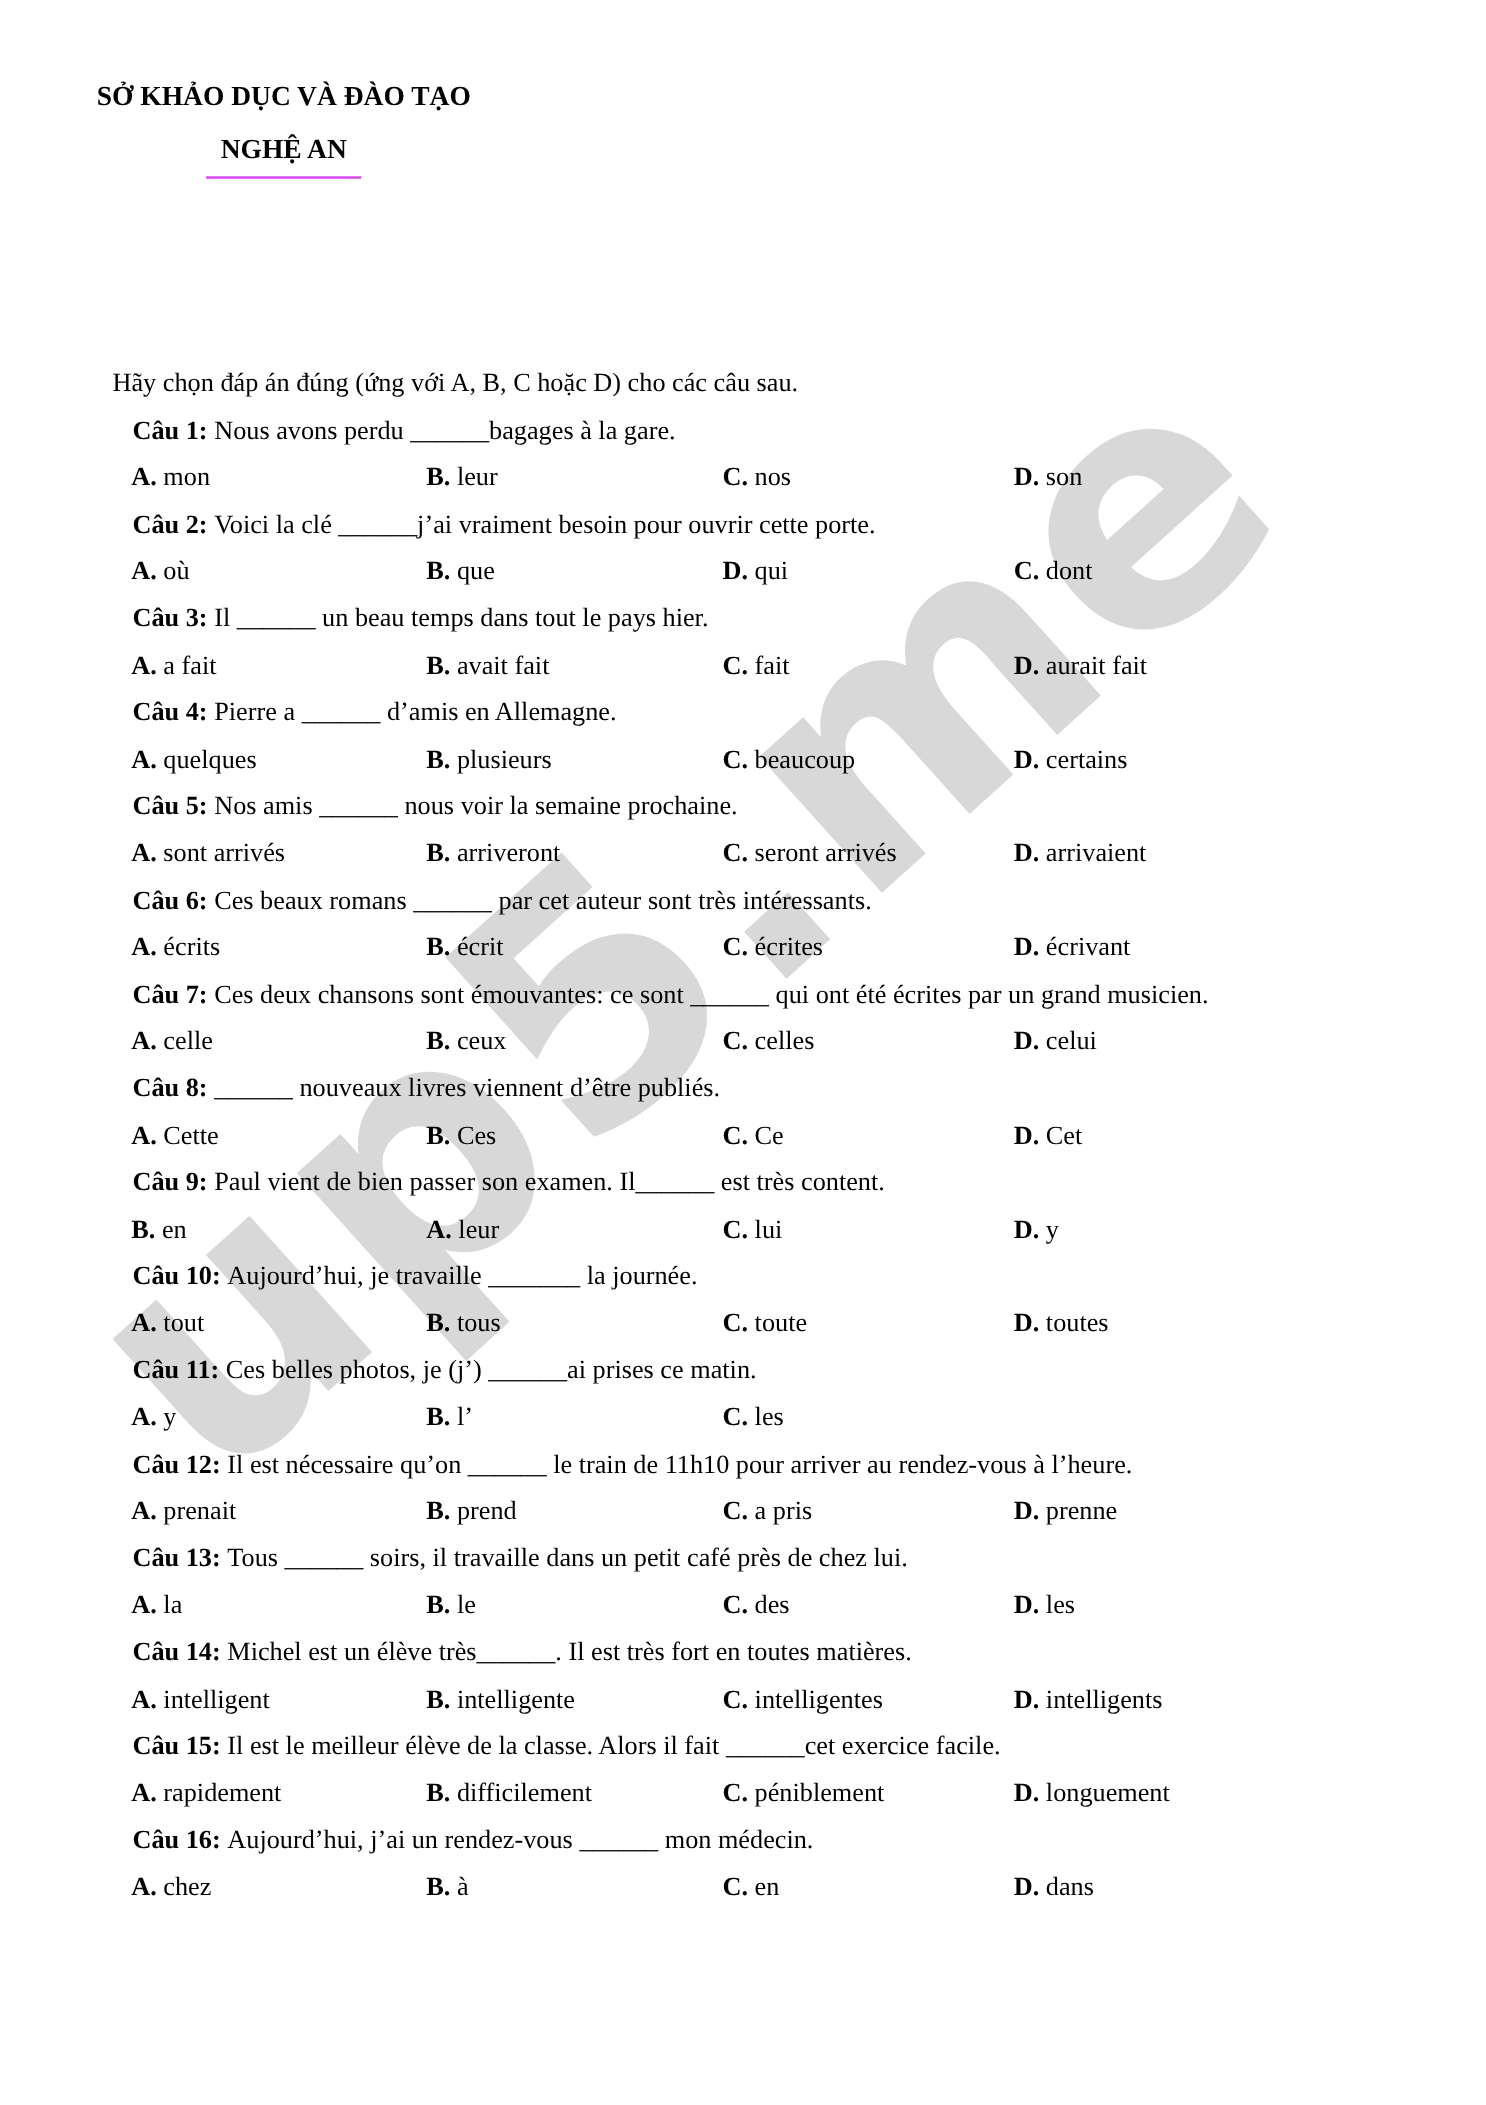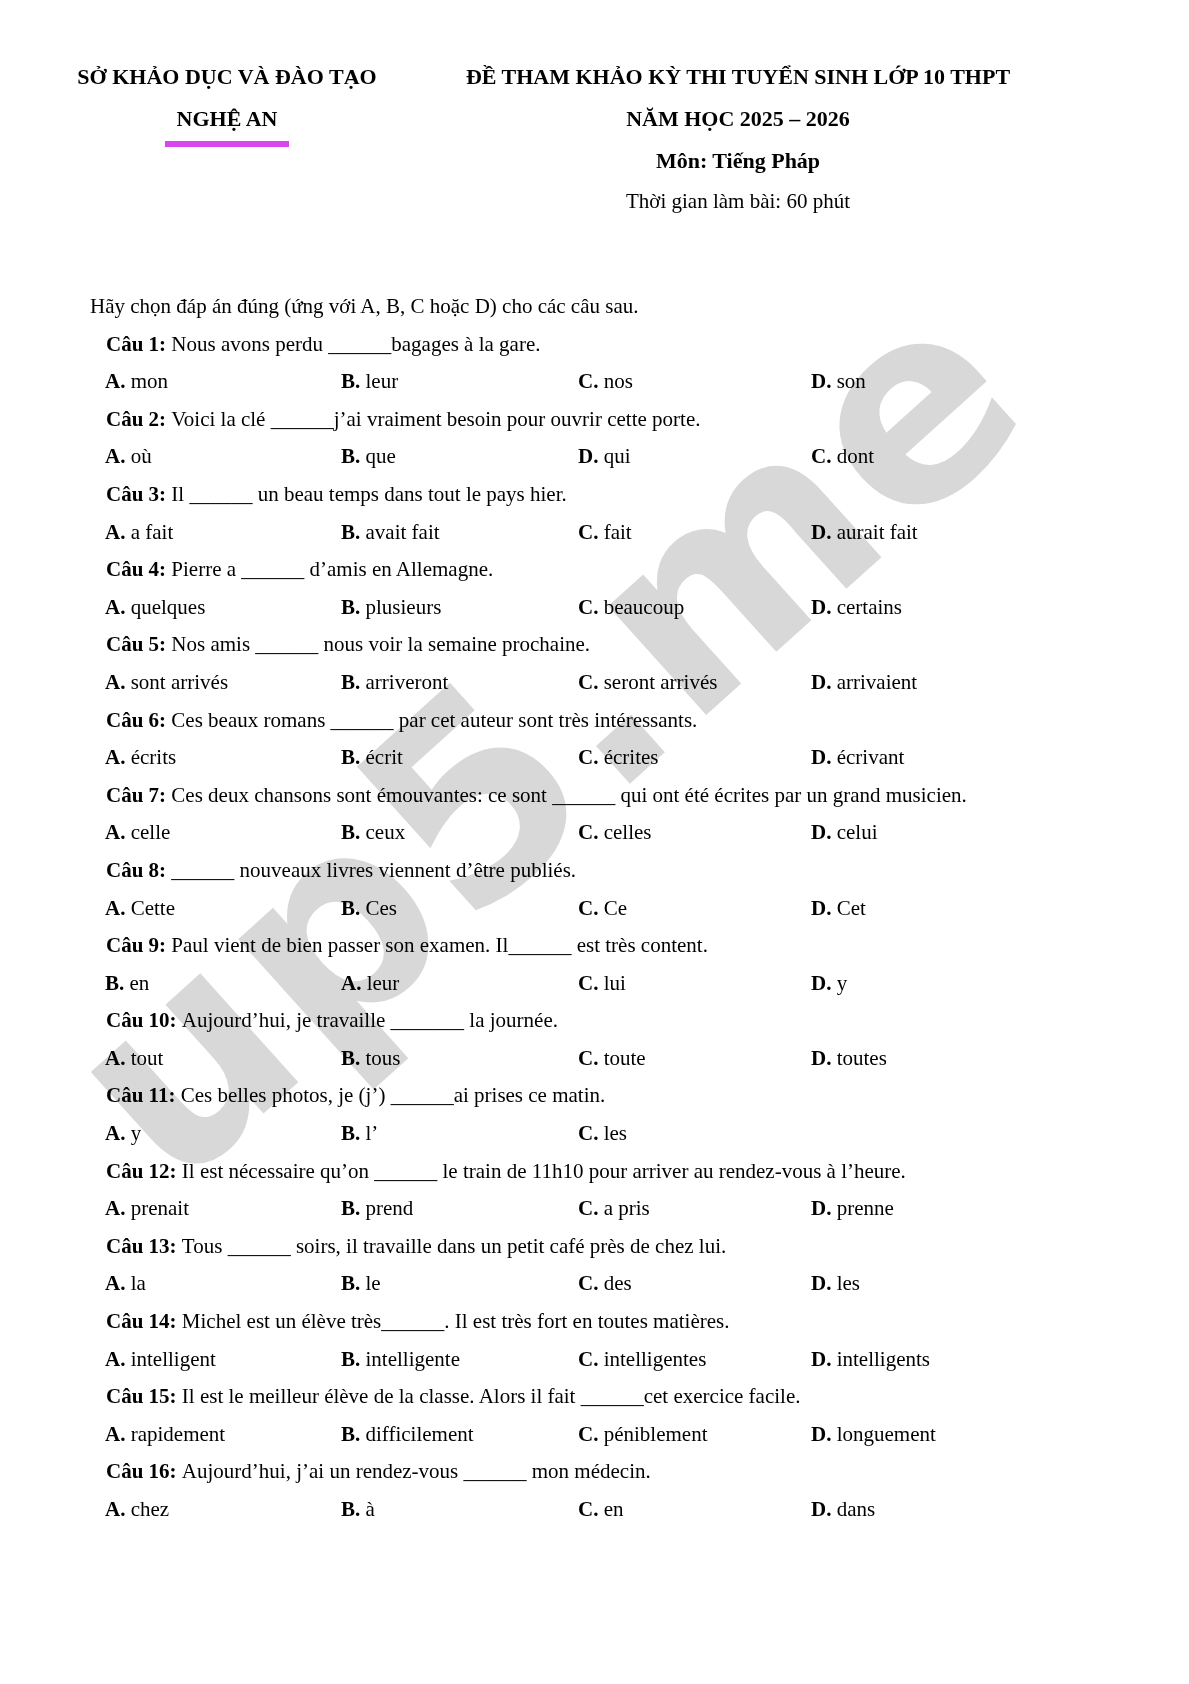--- a/index.html
+++ b/index.html
@@ -116,12 +116,6 @@
     </div>
   </div>
 
-  <div class="header-right">
-    <div class="h-line">ĐỀ THAM KHẢO KỲ THI TUYỂN SINH LỚP 10 THPT</div>
-    <div class="h-line">NĂM HỌC 2025 – 2026</div>
-    <div class="h-line">Môn: Tiếng Pháp</div>
-    <div class="h-line normal">Thời gian làm bài: 60 phút</div>
-  </div>
 
   <div class="content">
     <div class="instruction">Hãy chọn đáp án đúng (ứng với A, B, C hoặc D) cho các câu sau.</div>

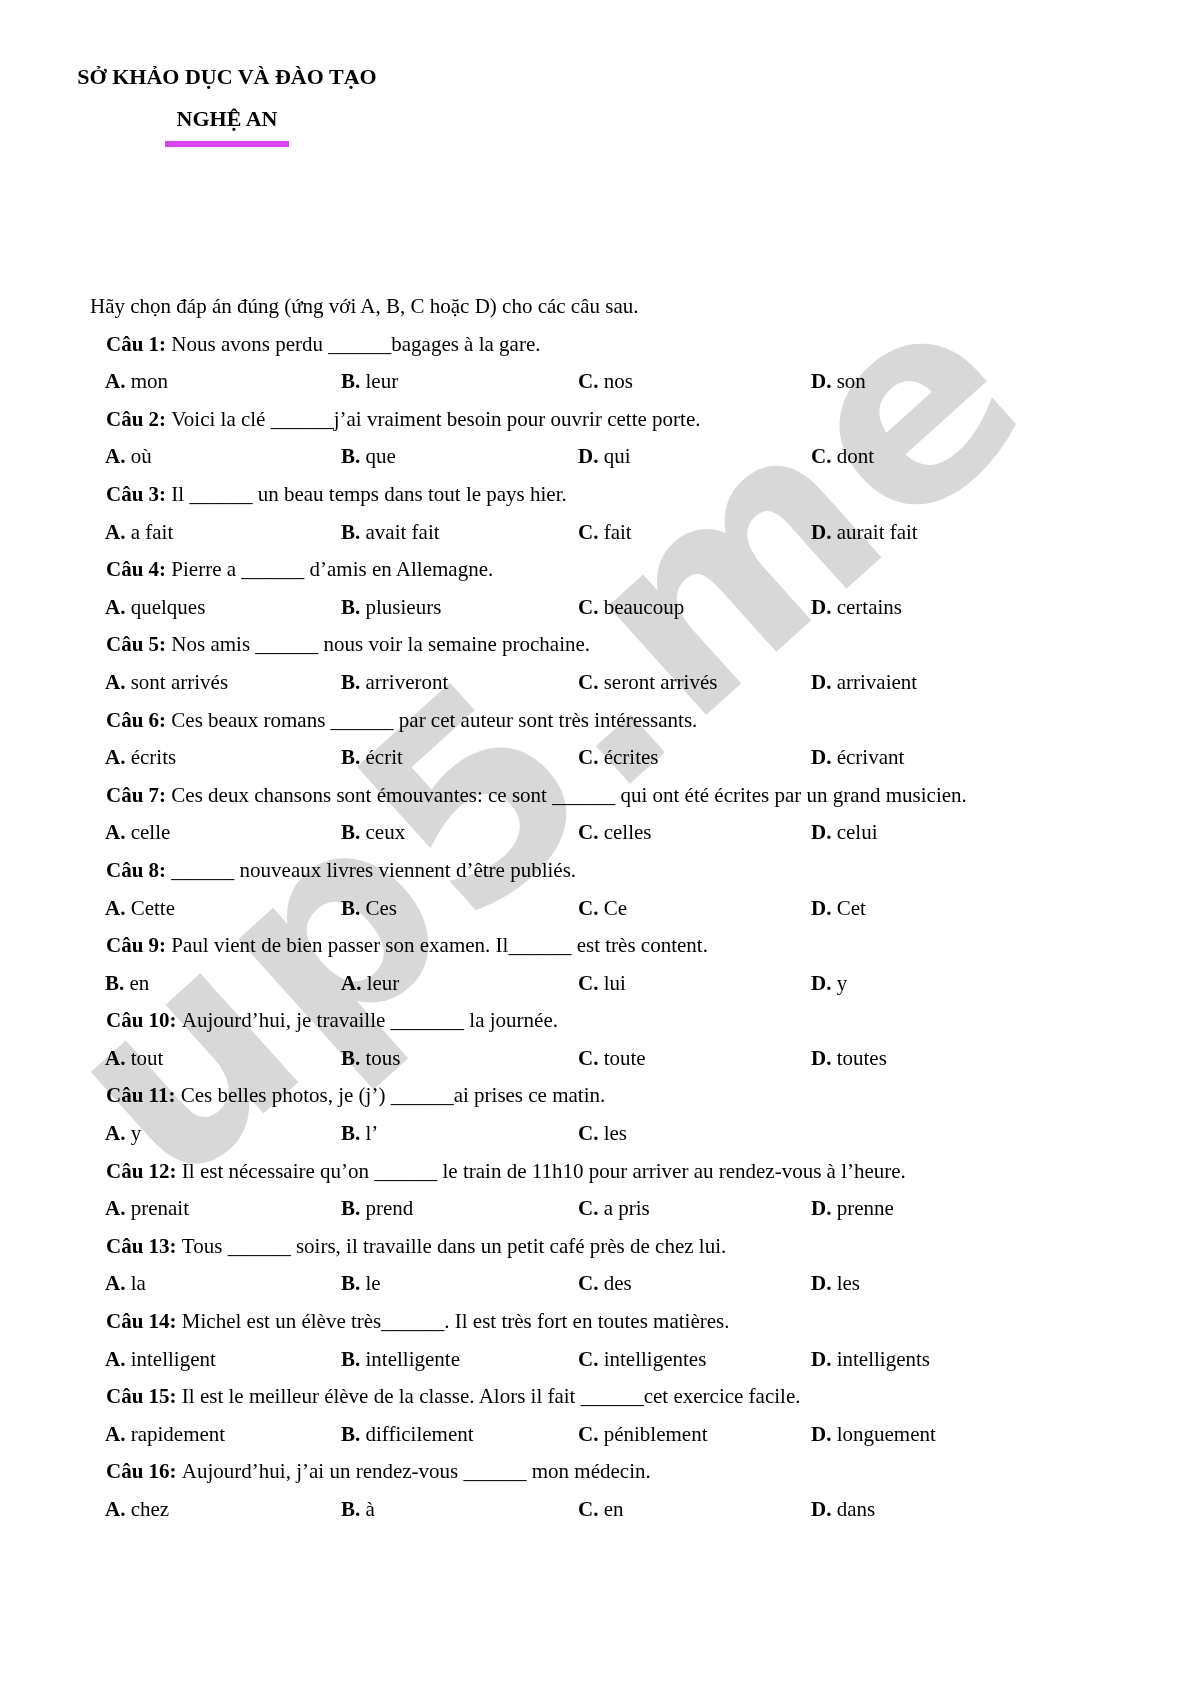--- a/index.html
+++ b/index.html
@@ -51,7 +51,7 @@
   }
   .header-left .underlined {
     display: inline-block;
-    border-bottom: 6px solid #d946ef;
+    border-bottom: 2px solid #d946ef;
     padding: 0 12px 1px 12px;
   }
   .header-right {

